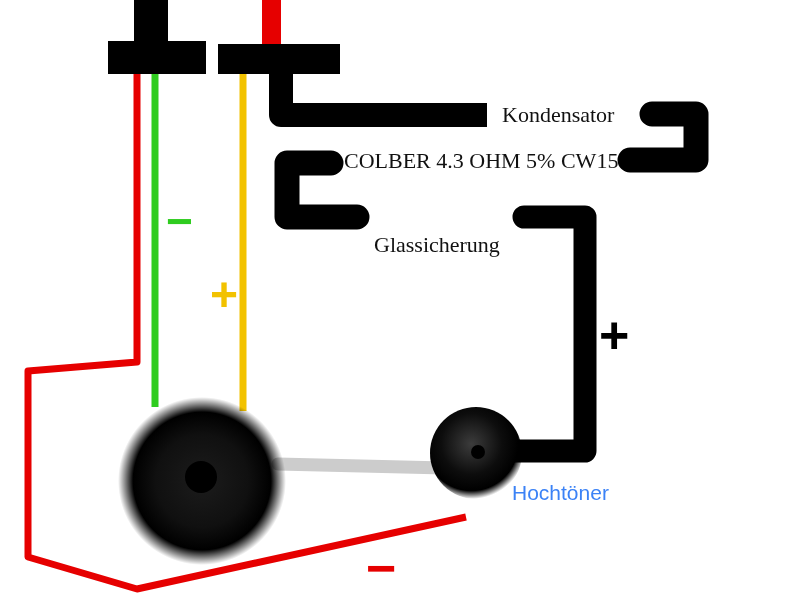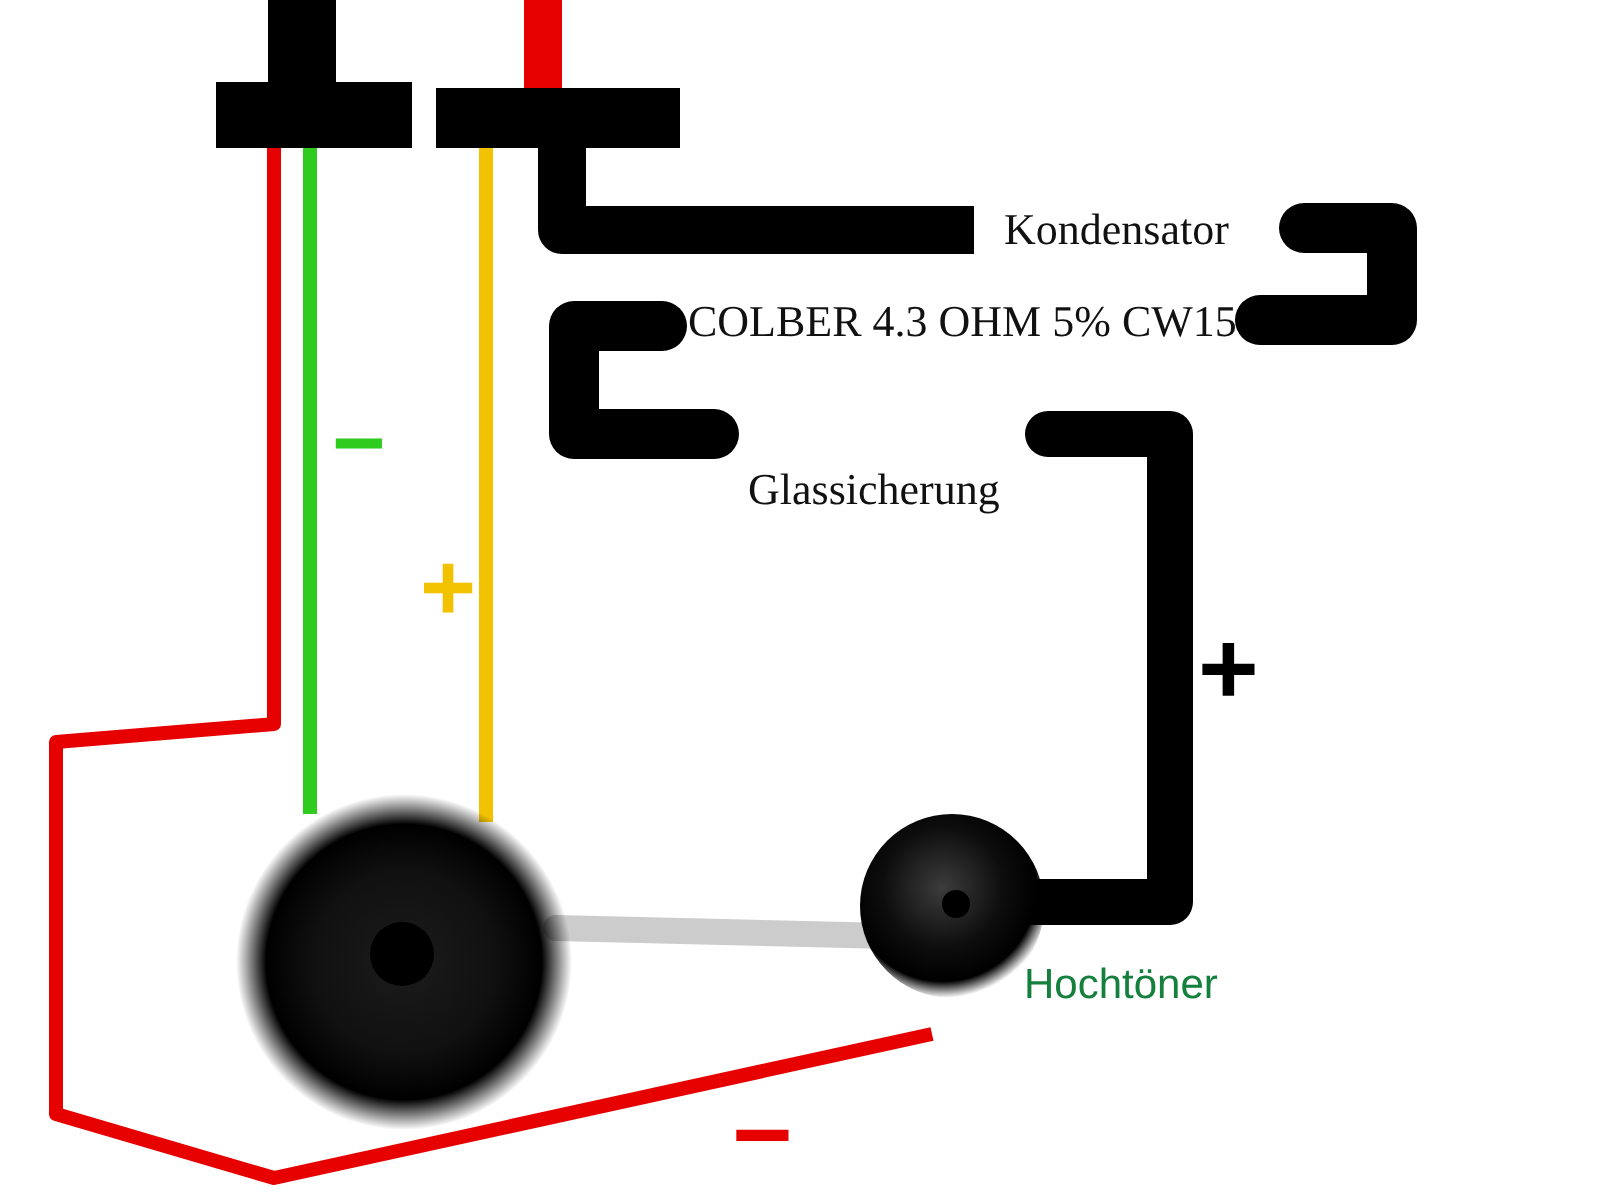--- a/index.html
+++ b/index.html
@@ -19,7 +19,7 @@
   .sym-black  { color:#000000; font-size:52px; }
   .sym-red    { color:#e60000; font-size:52px; }
   .note {
-    position:absolute; color:#15803d; font-size:21px; line-height:29px;
+    position:absolute; color:#3b82f6; font-size:21px; line-height:29px;
     white-space:nowrap;
   }
 </style>

